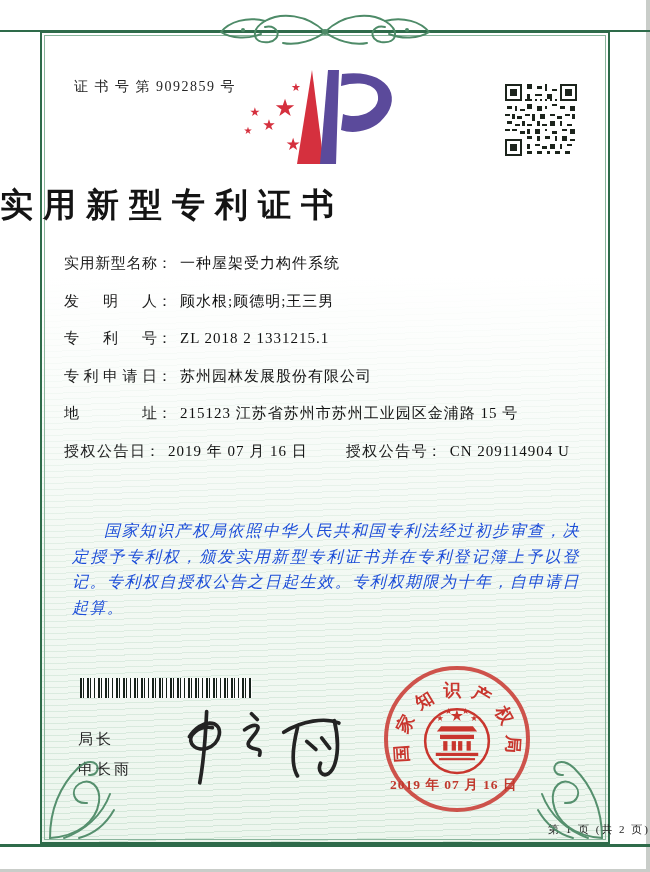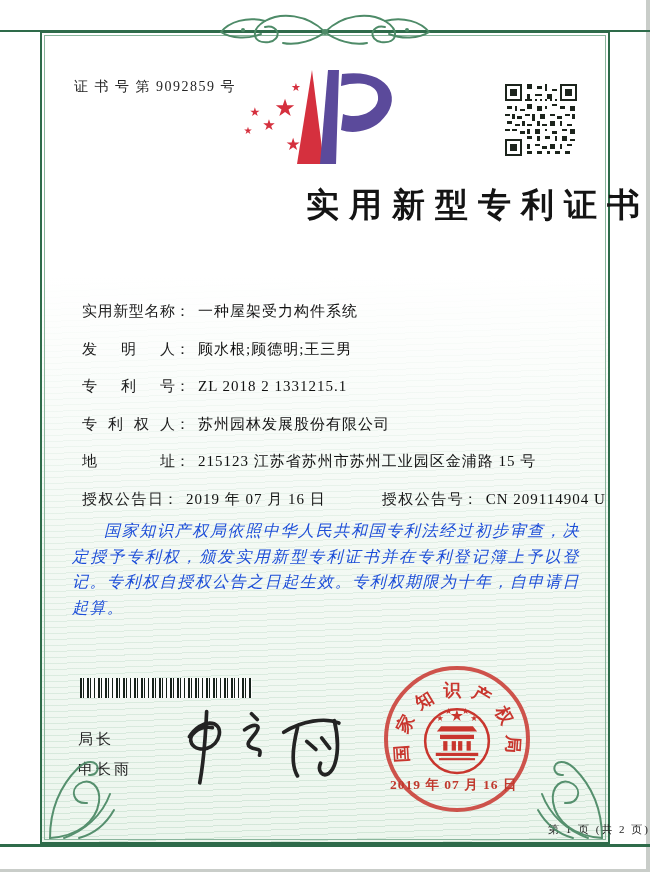--- a/index.html
+++ b/index.html
@@ -32,7 +32,7 @@
   .cert-no{position:absolute;left:74px;top:78px;font-size:14px;letter-spacing:1.5px;color:#262626;}
   .logo{position:absolute;left:238px;top:64px;width:174px;height:110px;}
   .qr{position:absolute;left:505px;top:84px;width:72px;height:72px;}
-  .title{position:absolute;left:0;right:0;top:183px;text-align:right;
+  .title{position:absolute;left:0;right:0;top:183px;text-align:left;
     font-size:33px;font-weight:600;letter-spacing:10px;color:#141414;}
   
   .fields{position:absolute;left:82px;top:254px;width:505px;font-size:15px;margin-top:48px;}

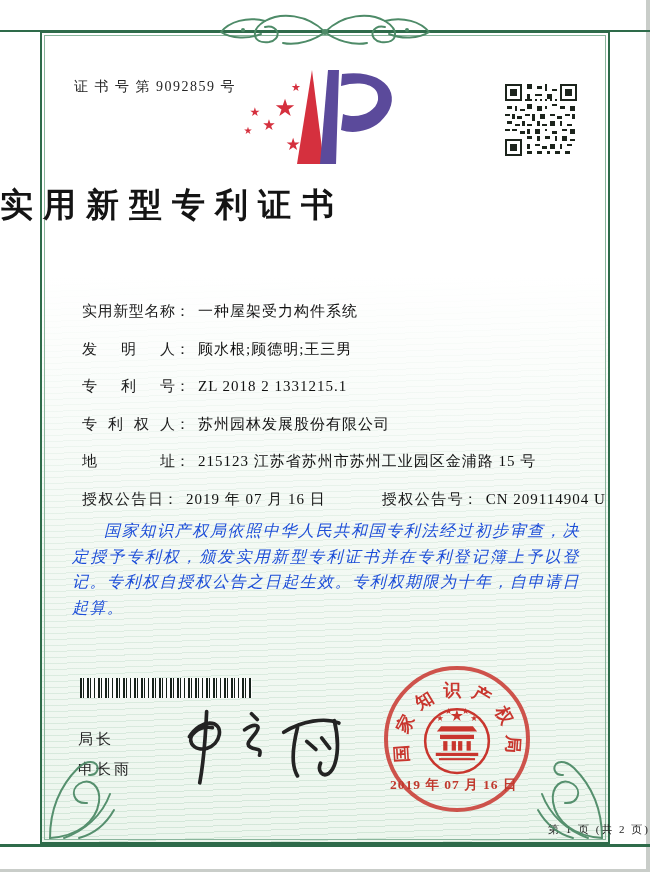--- a/index.html
+++ b/index.html
@@ -35,7 +35,7 @@
   .title{position:absolute;left:0;right:0;top:183px;text-align:left;
     font-size:33px;font-weight:600;letter-spacing:10px;color:#141414;}
   
-  .fields{position:absolute;left:82px;top:254px;width:505px;font-size:15px;margin-top:48px;}
+  .fields{position:absolute;left:64px;top:254px;width:505px;font-size:15px;}
   .frow{height:18px;margin-bottom:19.5px;white-space:nowrap;}
   .flabel{display:inline-block;width:6.2em;text-align:justify;text-align-last:justify;letter-spacing:0;color:#1c1c1c;}
   .fcolon{display:inline-block;margin-right:8px;color:#1c1c1c;}

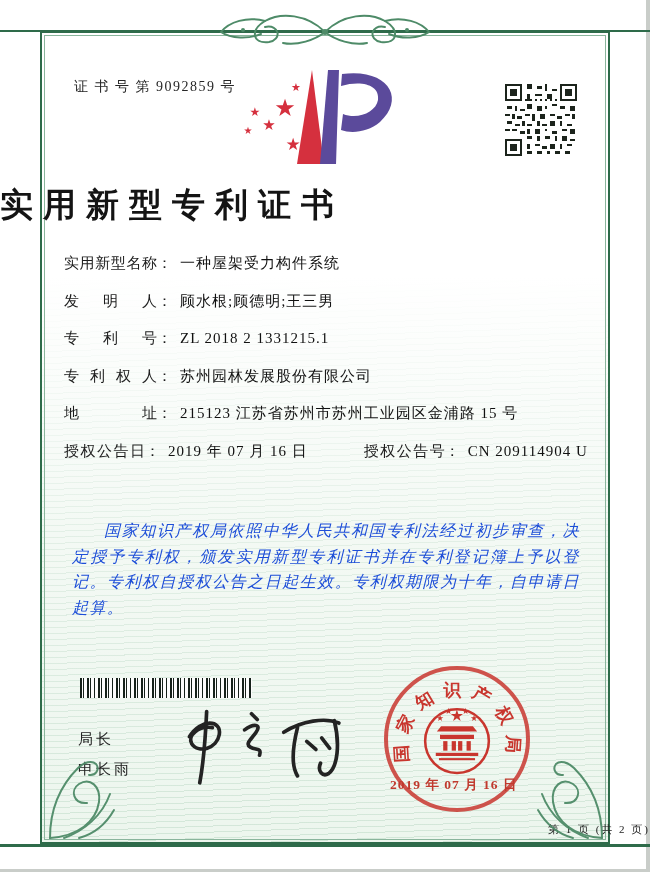--- a/index.html
+++ b/index.html
@@ -153,7 +153,7 @@
       <span class="flabel">专利号</span><span class="fcolon">：</span><span class="fvalue">ZL 2018 2 1331215.1</span>
     </div>
     <div class="frow">
-      <span class="flabel">专利权人</span><span class="fcolon">：</span><span class="fvalue">苏州园林发展股份有限公司</span>
+      <span class="flabel">专利申请日</span><span class="fcolon">：</span><span class="fvalue">苏州园林发展股份有限公司</span>
     </div>
     <div class="frow">
       <span class="flabel">地址</span><span class="fcolon">：</span><span class="fvalue">215123 江苏省苏州市苏州工业园区金浦路 15 号</span>

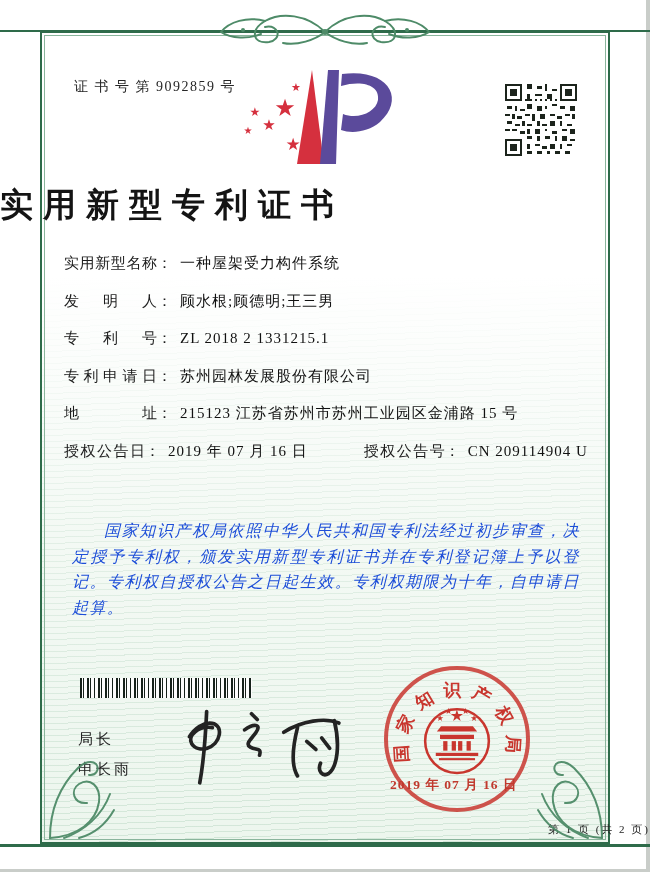--- a/index.html
+++ b/index.html
@@ -40,7 +40,7 @@
   .flabel{display:inline-block;width:6.2em;text-align:justify;text-align-last:justify;letter-spacing:0;color:#1c1c1c;}
   .fcolon{display:inline-block;margin-right:8px;color:#1c1c1c;}
   .fvalue{letter-spacing:1px;color:#111;}
-  .grant-row{display:flex;gap:56px;}
+  .grant-row{display:flex;gap:38px;}
   .grant-row .pair{white-space:nowrap;}
   .grant-row .flabel{width:5.4em;}
   

